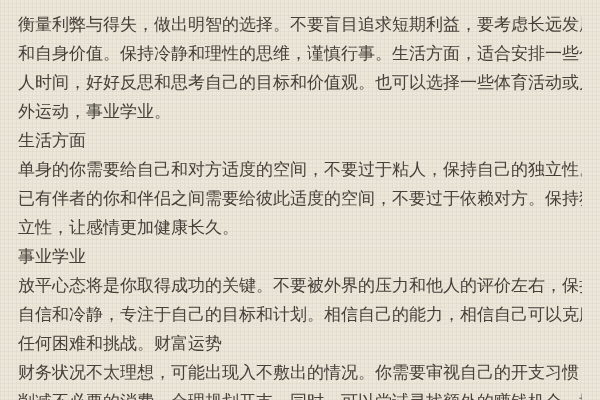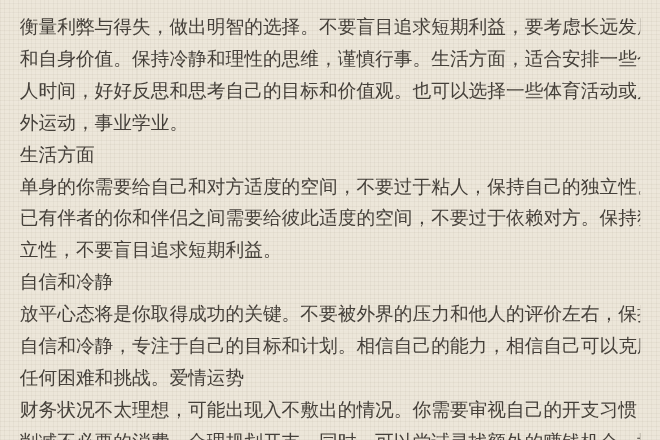--- a/index.html
+++ b/index.html
@@ -49,7 +49,7 @@
   <div class="line heading">生活方面</div>
   <div class="line body">单身的你需要给自己和对方适度的空间，不要过于粘人，保持自己的独立性。</div>
   <div class="line body">已有伴者的你和伴侣之间需要给彼此适度的空间，不要过于依赖对方。保持独</div>
-  <div class="line body">立性，不要盲目追求短期利益。</div>
+  <div class="line body">立性，让感情更加健康长久。</div>
   <div class="line heading">自信和冷静</div>
   <div class="line body">放平心态将是你取得成功的关键。不要被外界的压力和他人的评价左右，保持</div>
   <div class="line body">自信和冷静，专注于自己的目标和计划。相信自己的能力，相信自己可以克服</div>

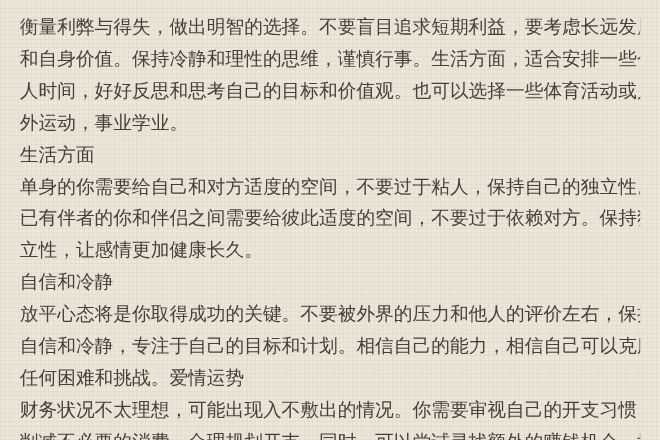--- a/index.html
+++ b/index.html
@@ -50,7 +50,7 @@
   <div class="line body">单身的你需要给自己和对方适度的空间，不要过于粘人，保持自己的独立性。</div>
   <div class="line body">已有伴者的你和伴侣之间需要给彼此适度的空间，不要过于依赖对方。保持独</div>
   <div class="line body">立性，让感情更加健康长久。</div>
-  <div class="line heading">自信和冷静</div>
+  <div class="line heading">事业学业</div>
   <div class="line body">放平心态将是你取得成功的关键。不要被外界的压力和他人的评价左右，保持</div>
   <div class="line body">自信和冷静，专注于自己的目标和计划。相信自己的能力，相信自己可以克服</div>
   <div class="line body">任何困难和挑战。爱情运势</div>

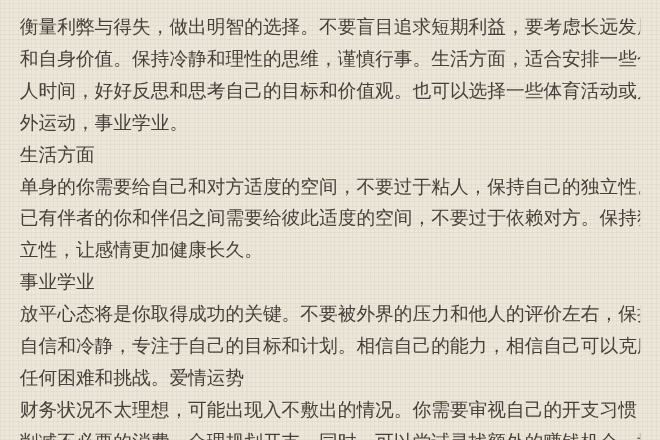--- a/index.html
+++ b/index.html
@@ -53,7 +53,7 @@
   <div class="line heading">事业学业</div>
   <div class="line body">放平心态将是你取得成功的关键。不要被外界的压力和他人的评价左右，保持</div>
   <div class="line body">自信和冷静，专注于自己的目标和计划。相信自己的能力，相信自己可以克服</div>
-  <div class="line body">任何困难和挑战。爱情运势</div>
+  <div class="line body">任何困难和挑战。财富运势</div>
   <div class="line body">财务状况不太理想，可能出现入不敷出的情况。你需要审视自己的开支习惯，</div>
   <div class="line body">削减不必要的消费，合理规划开支。同时，可以尝试寻找额外的赚钱机会，增</div>
 </div>

